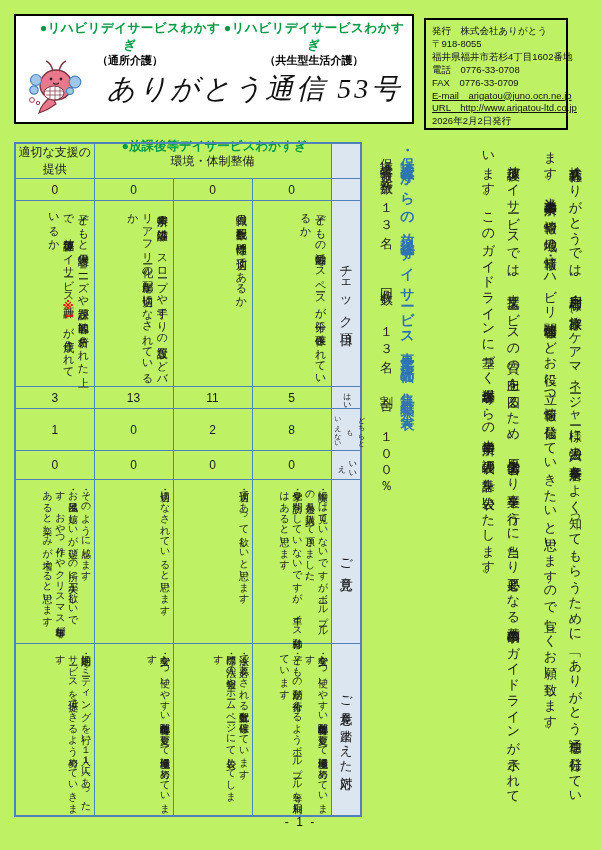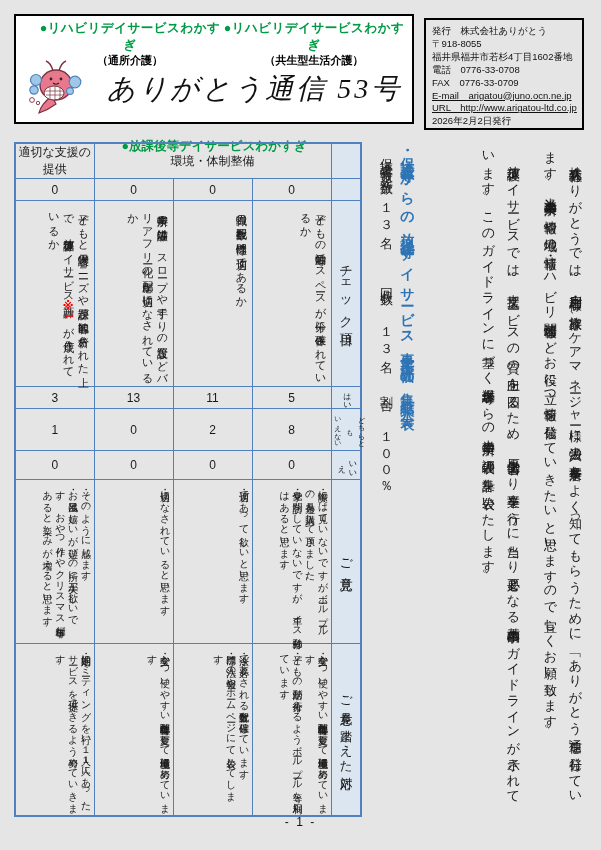--- a/index.html
+++ b/index.html
@@ -5,7 +5,7 @@
   * { box-sizing: border-box; }
   html,body { margin:0; padding:0; background:#ffffff; }
   body { font-family: "Liberation Sans", "DejaVu Sans", sans-serif; color:#1a1a1a; }
-  #page { position:relative; width:601px; height:850px; background:#e5e5e5; overflow:hidden; }
+  #page { position:relative; width:601px; height:850px; background:#bef264; overflow:hidden; }
 
   
   .header-box { position:absolute; left:14px; top:14px; width:400px; height:110px;

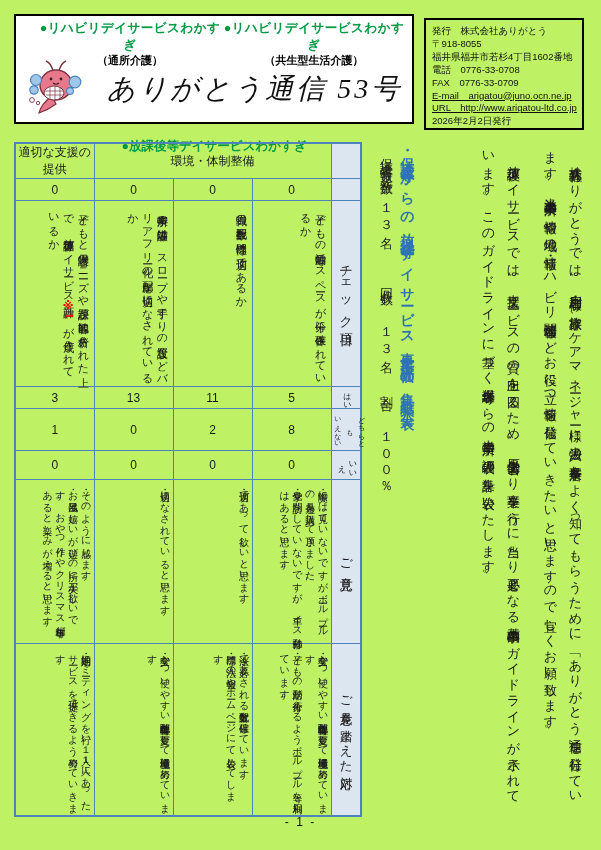--- a/index.html
+++ b/index.html
@@ -21,7 +21,7 @@
   .service-bottom { text-align:center; color:#009944; font-weight:bold; font-size:12.5px; margin-top:18px; }
 
   
-  .publisher-box { position:absolute; left:424px; top:18px; width:160px; height:112px;
+  .publisher-box { position:absolute; left:424px; top:18px; width:144px; height:112px;
     border:2px solid #000; padding:5px 4px 0 6px; font-size:9.5px; line-height:12.9px; color:#111; }
   .pub-line { white-space:nowrap; }
   .pub-line.u { text-decoration:underline; }

